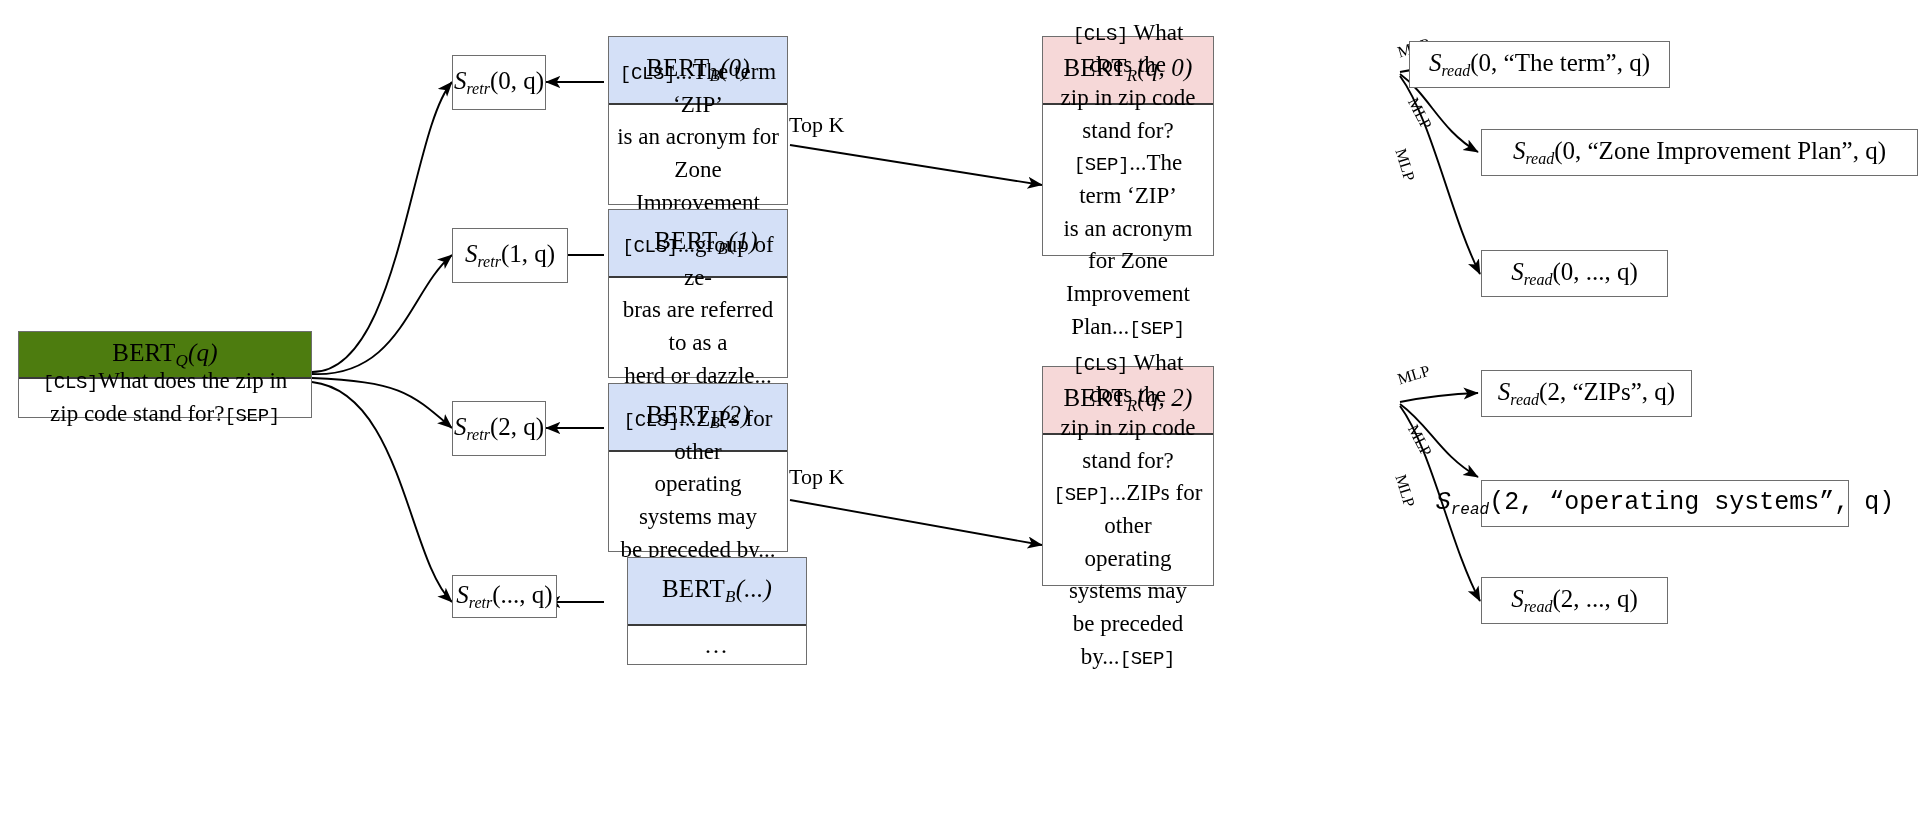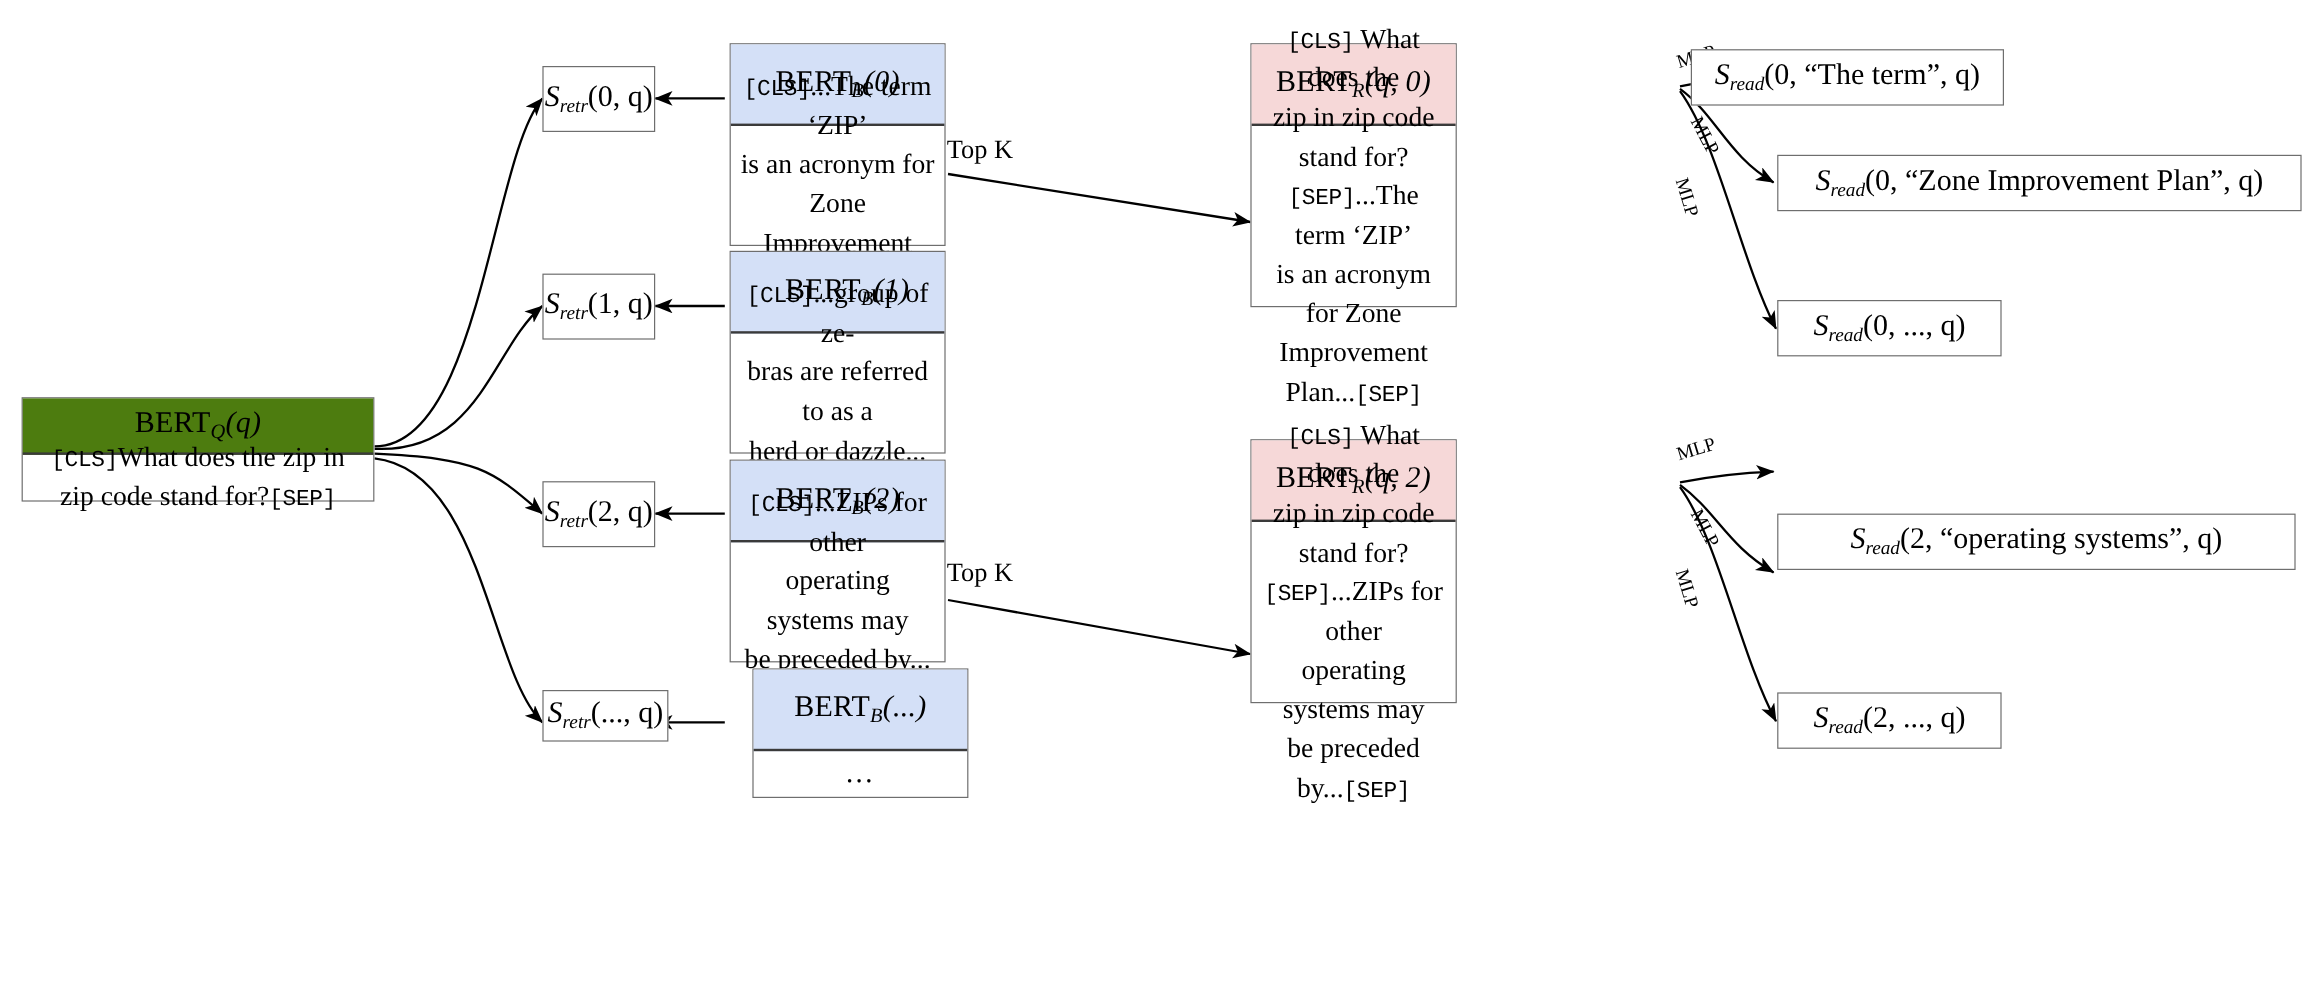--- a/index.html
+++ b/index.html
@@ -95,7 +95,7 @@
       <span>S</span><span class="sb">retr</span><span class="rm">(0, q)</span>
     </span>
   </div>
-  <div class="score" style="left:452px;top:228px;width:94px;height:55px;">
+  <div class="score" style="left:452px;top:228px;width:116px;height:55px;">
     <span class="sf">
       <span>S</span><span class="sb">retr</span><span class="rm">(1, q)</span>
     </span>

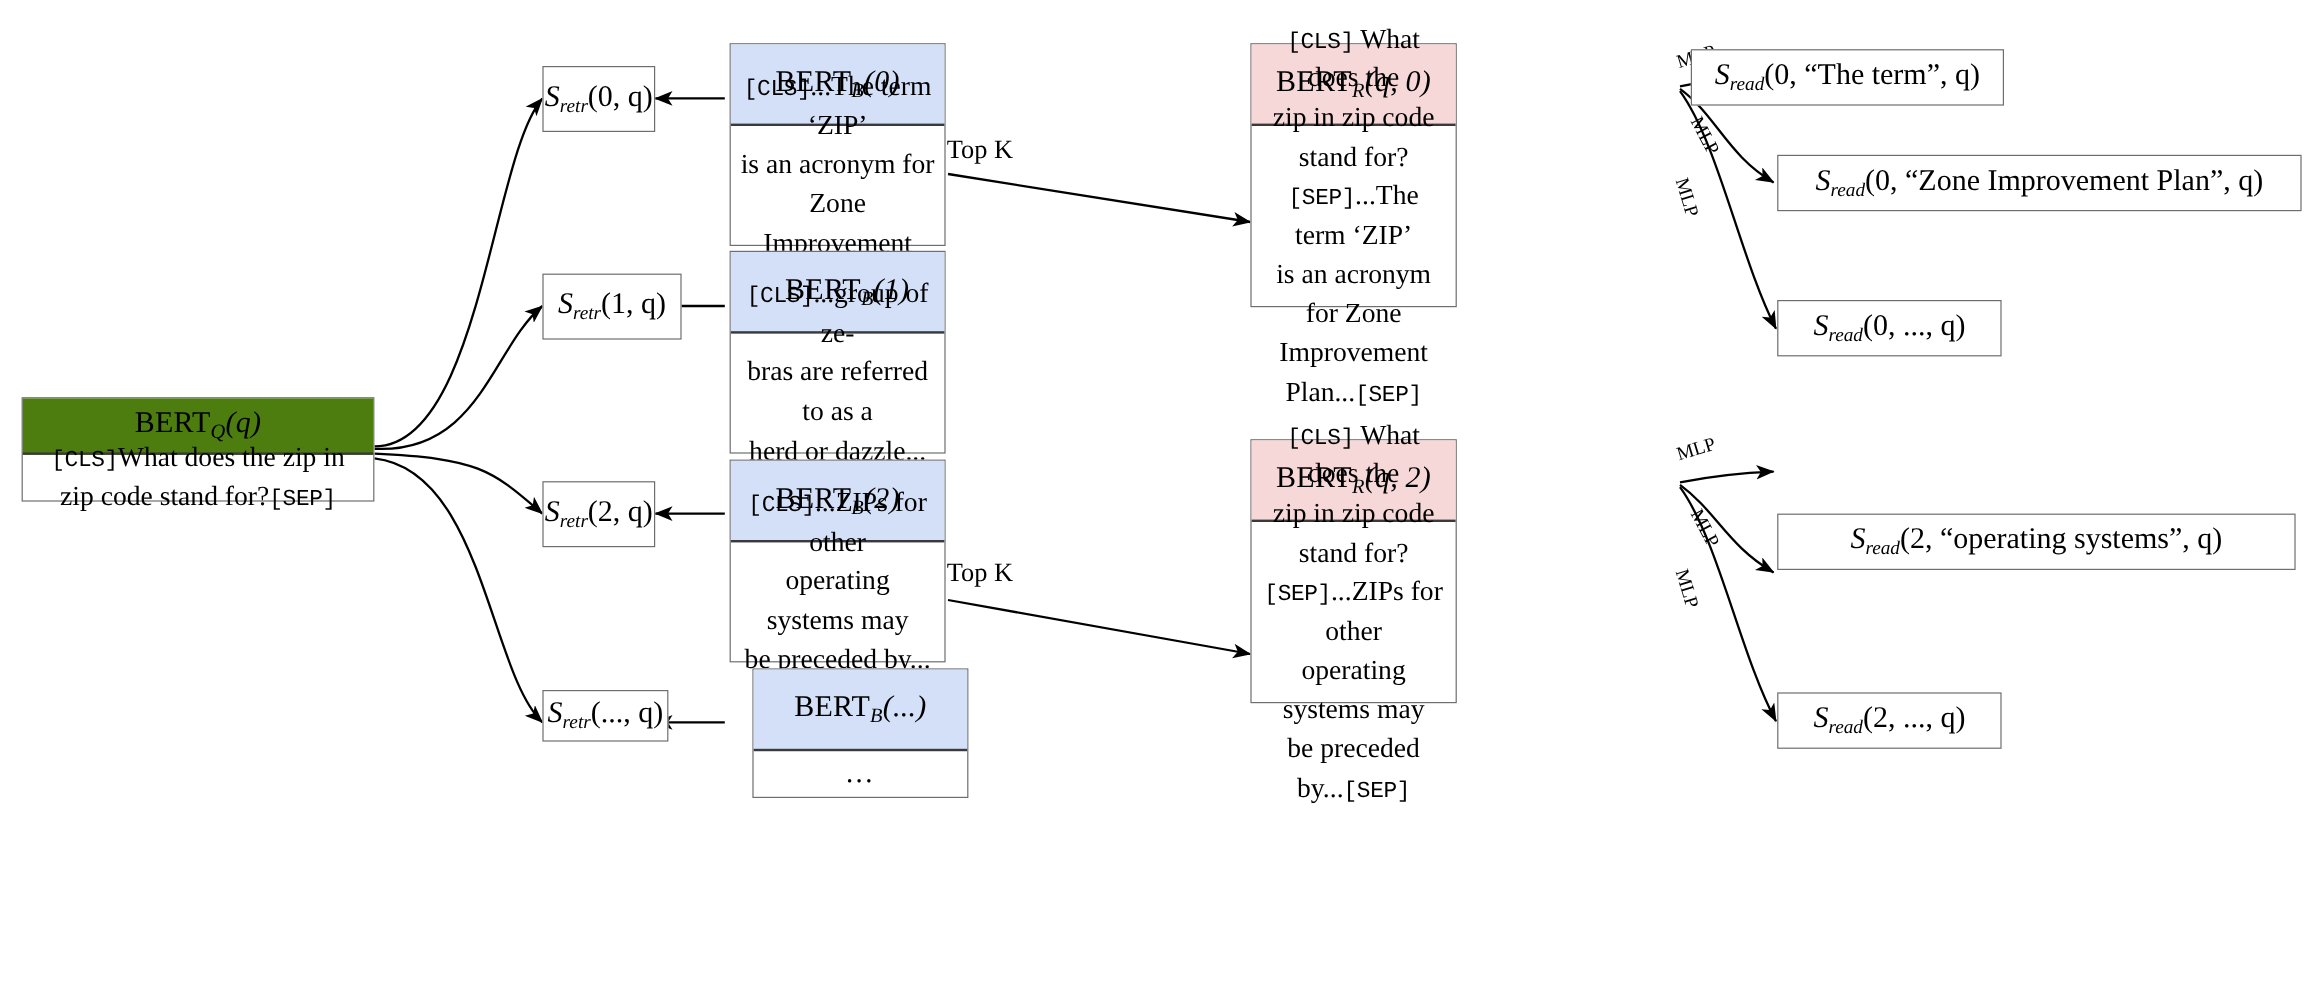--- a/index.html
+++ b/index.html
@@ -230,6 +230,11 @@
     </span>
   </div>
 
+  <div class="score" style="left:1481px;top:370px;width:211px;height:47px;">
+    <span class="sf">
+      <span>S</span><span class="sb">read</span><span class="rm">(2, “ZIPs”, q)</span>
+    </span>
+  </div>
   <div class="score" style="left:1481px;top:428px;width:432px;height:47px;">
     <span class="sf">
       <span>S</span><span class="sb">read</span><span class="rm">(2, “operating systems”, q)</span>

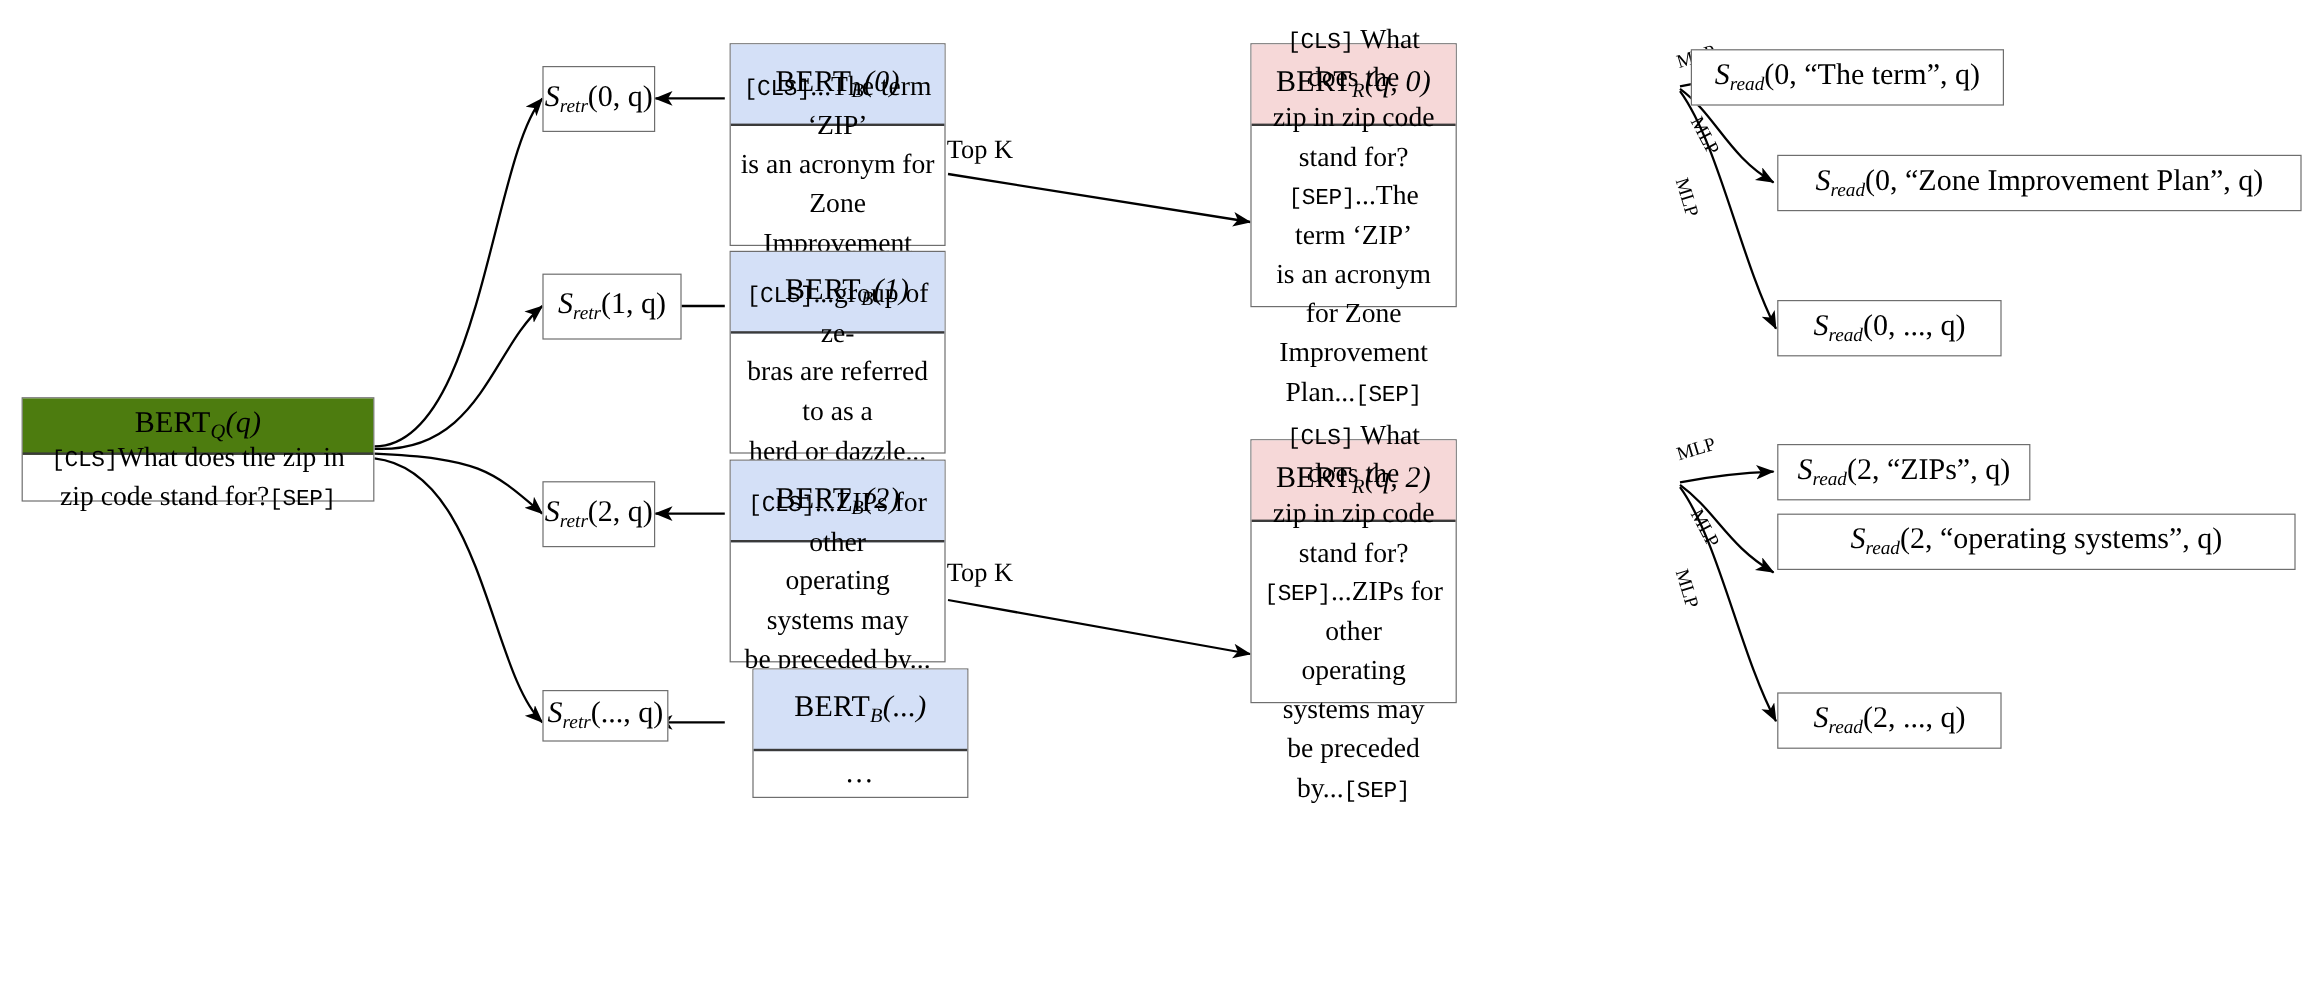--- a/index.html
+++ b/index.html
@@ -235,7 +235,7 @@
       <span>S</span><span class="sb">read</span><span class="rm">(2, “ZIPs”, q)</span>
     </span>
   </div>
-  <div class="score" style="left:1481px;top:428px;width:432px;height:47px;">
+  <div class="score" style="left:1481px;top:480px;width:368px;height:47px;font-family:Liberation Mono, monospace;">
     <span class="sf">
       <span>S</span><span class="sb">read</span><span class="rm">(2, “operating systems”, q)</span>
     </span>

